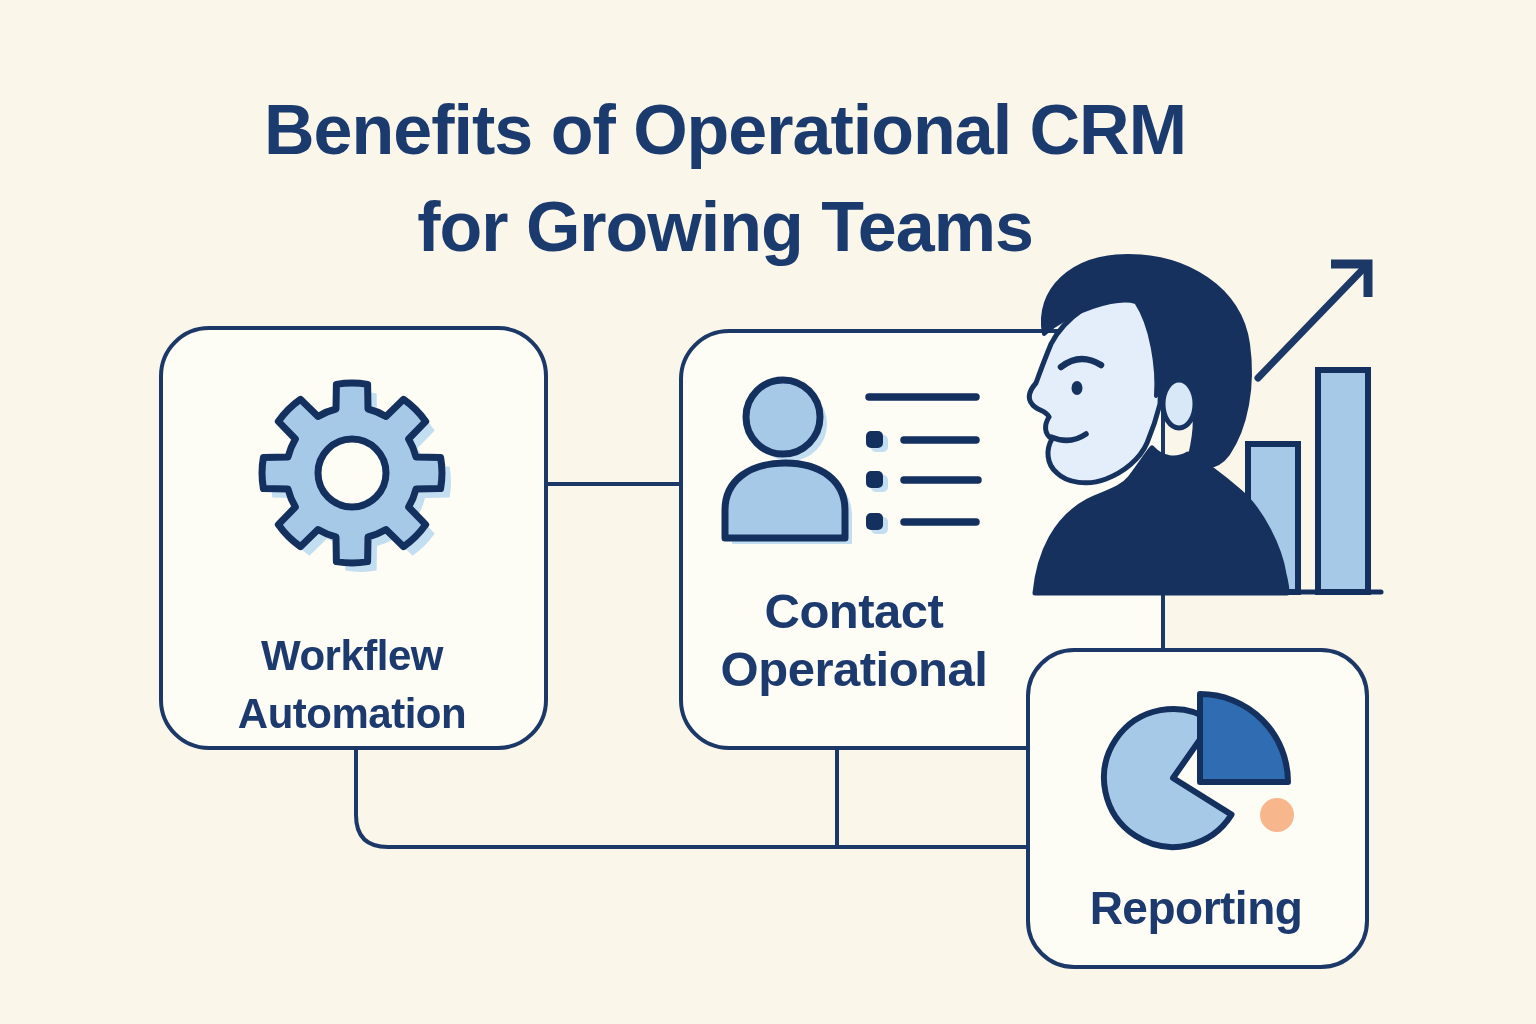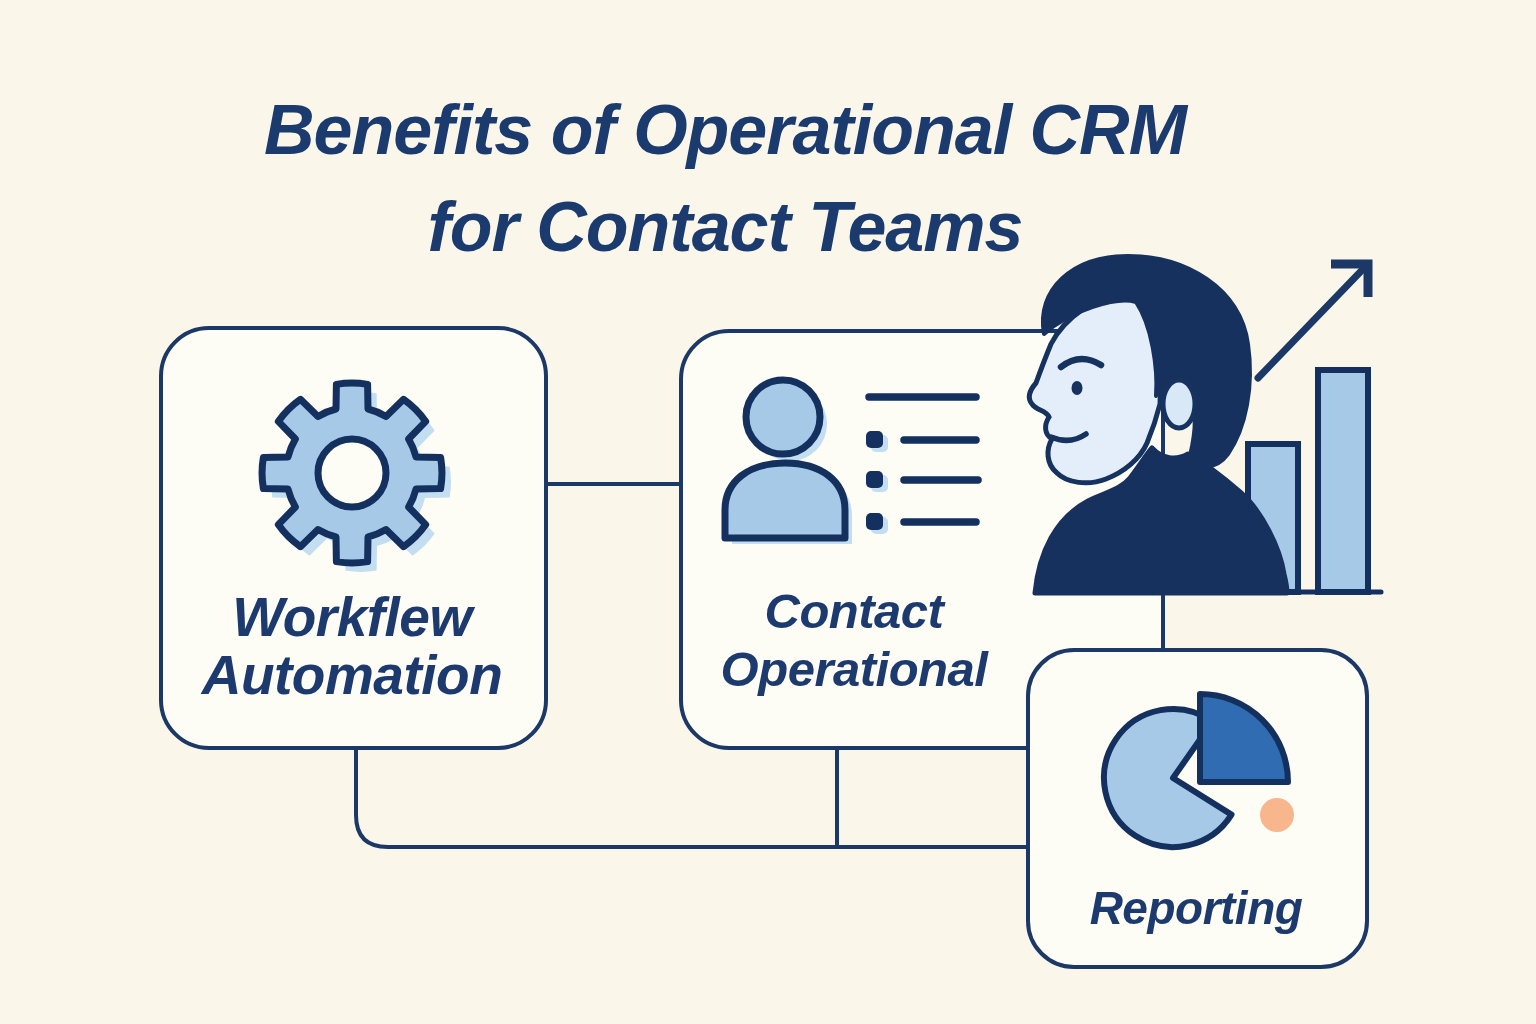--- a/index.html
+++ b/index.html
@@ -9,7 +9,7 @@
     font-family:"Liberation Sans", sans-serif;
     overflow:hidden;
   }
-  .stage{position:relative;width:1536px;height:843px;font-style:italic;}
+  .stage{position:relative;width:1536px;height:843px;}
   .stage svg{position:absolute;left:0;top:0;}
   .title{
     position:absolute;left:0;top:82px;width:1450px;

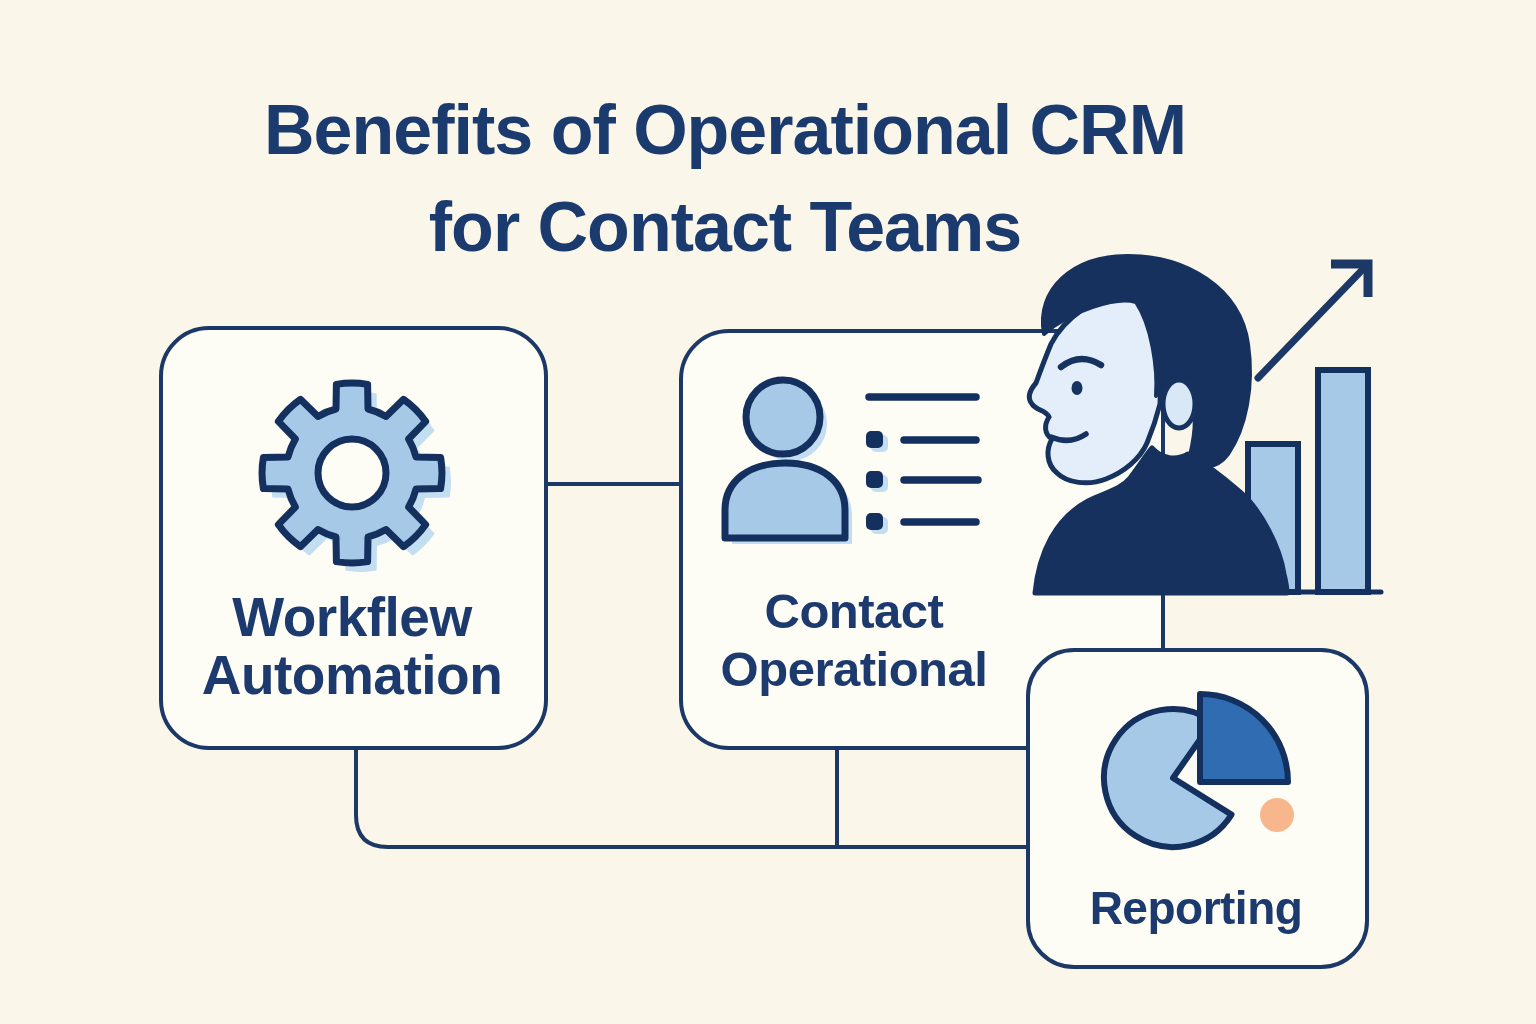--- a/index.html
+++ b/index.html
@@ -123,7 +123,7 @@
 
   <div class="title">
     <div>Benefits of Operational CRM</div>
-    <div>for Contact Teams</div>
+    <div>for Growing Teams</div>
   </div>
 
   <div class="node-label label-workflow">Workflew Automation</div>

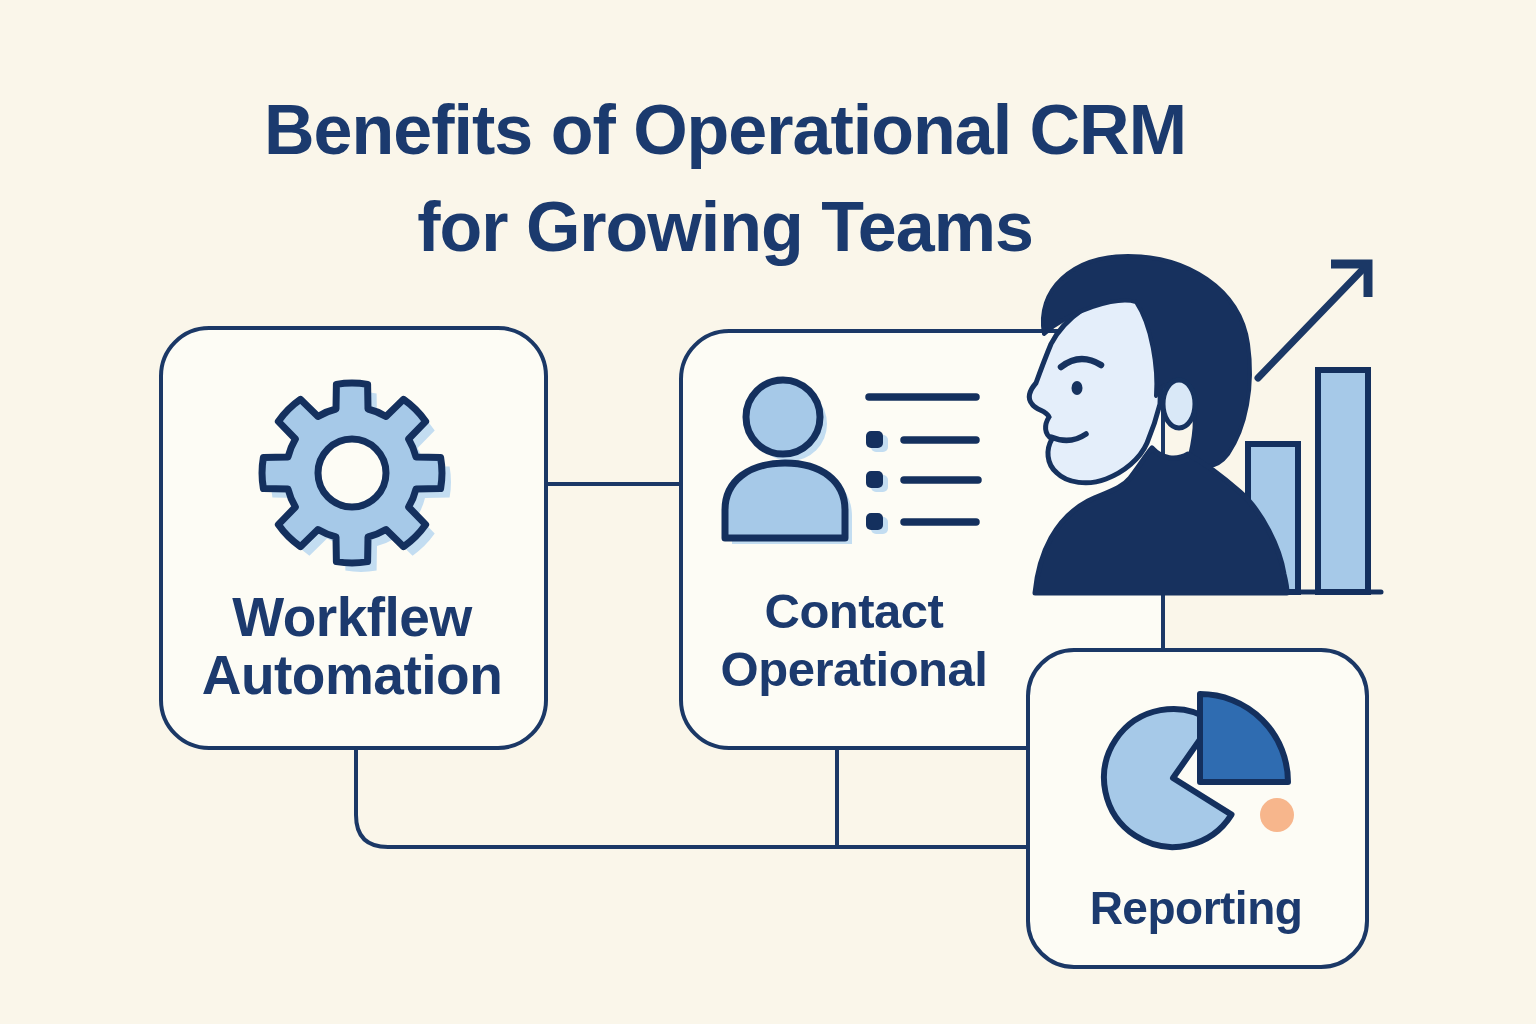--- a/index.html
+++ b/index.html
@@ -21,7 +21,7 @@
     position:absolute;text-align:center;
     font-weight:bold;color:#1c3a6e;letter-spacing:-0.5px;
   }
-  .label-workflow{left:172px;top:588px;width:360px;font-size:55px;line-height:58px;}
+  .label-workflow{left:172px;top:627px;width:360px;font-size:42px;line-height:58px;}
   .label-contact{left:676px;top:582px;width:356px;font-size:49px;line-height:58px;}
   .label-reporting{left:1035px;top:882px;width:322px;font-size:46px;line-height:52px;text-align:center;}
 </style>

